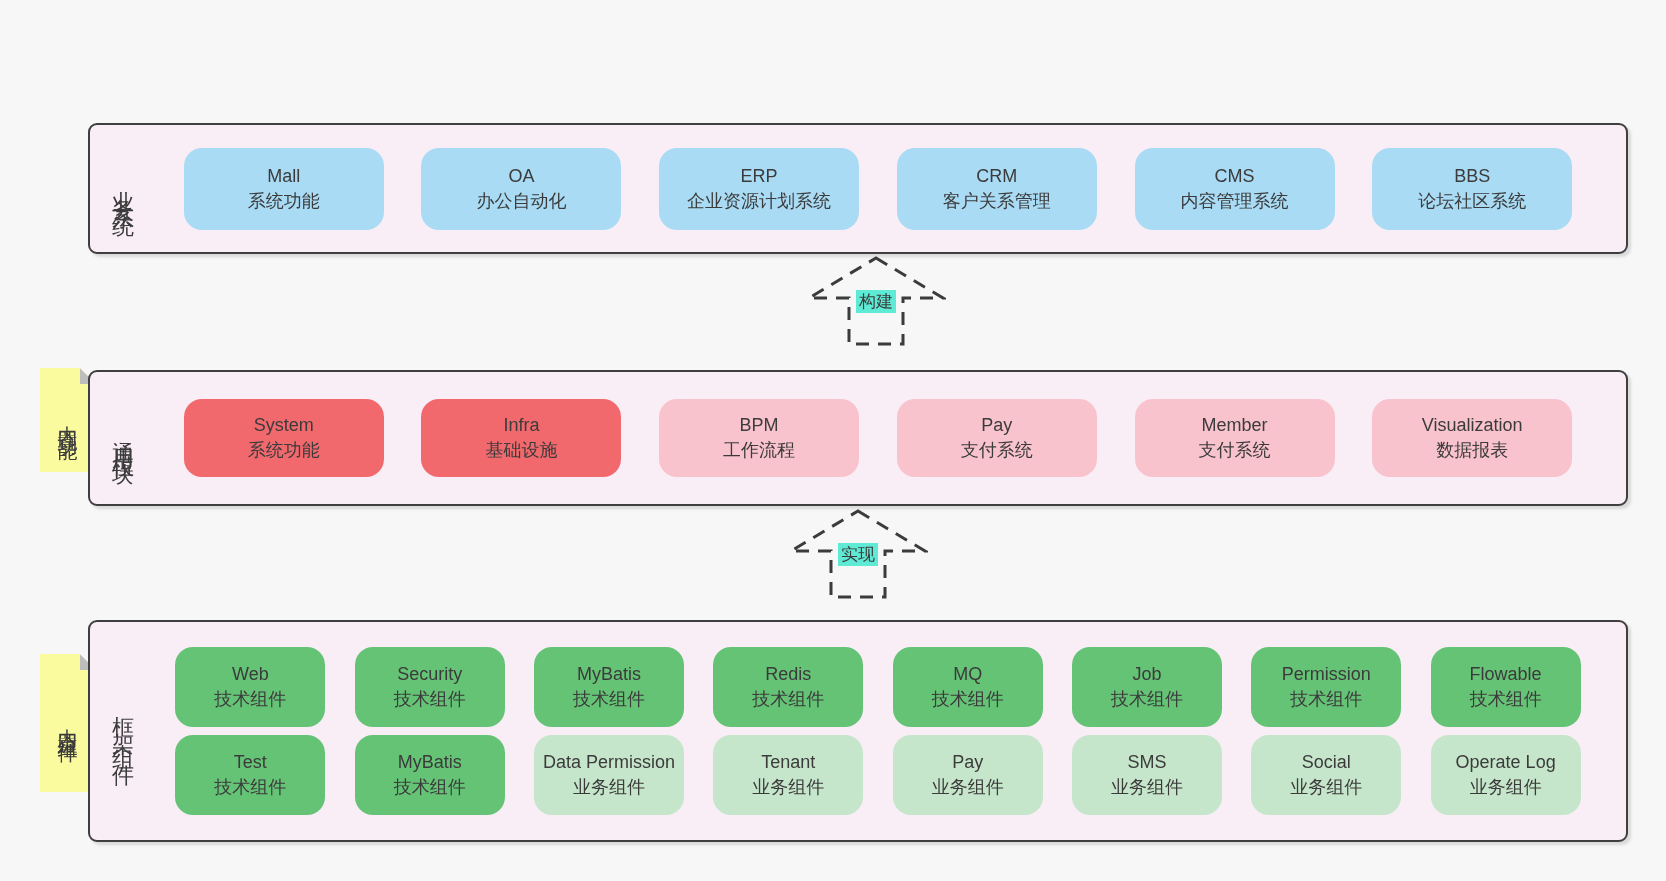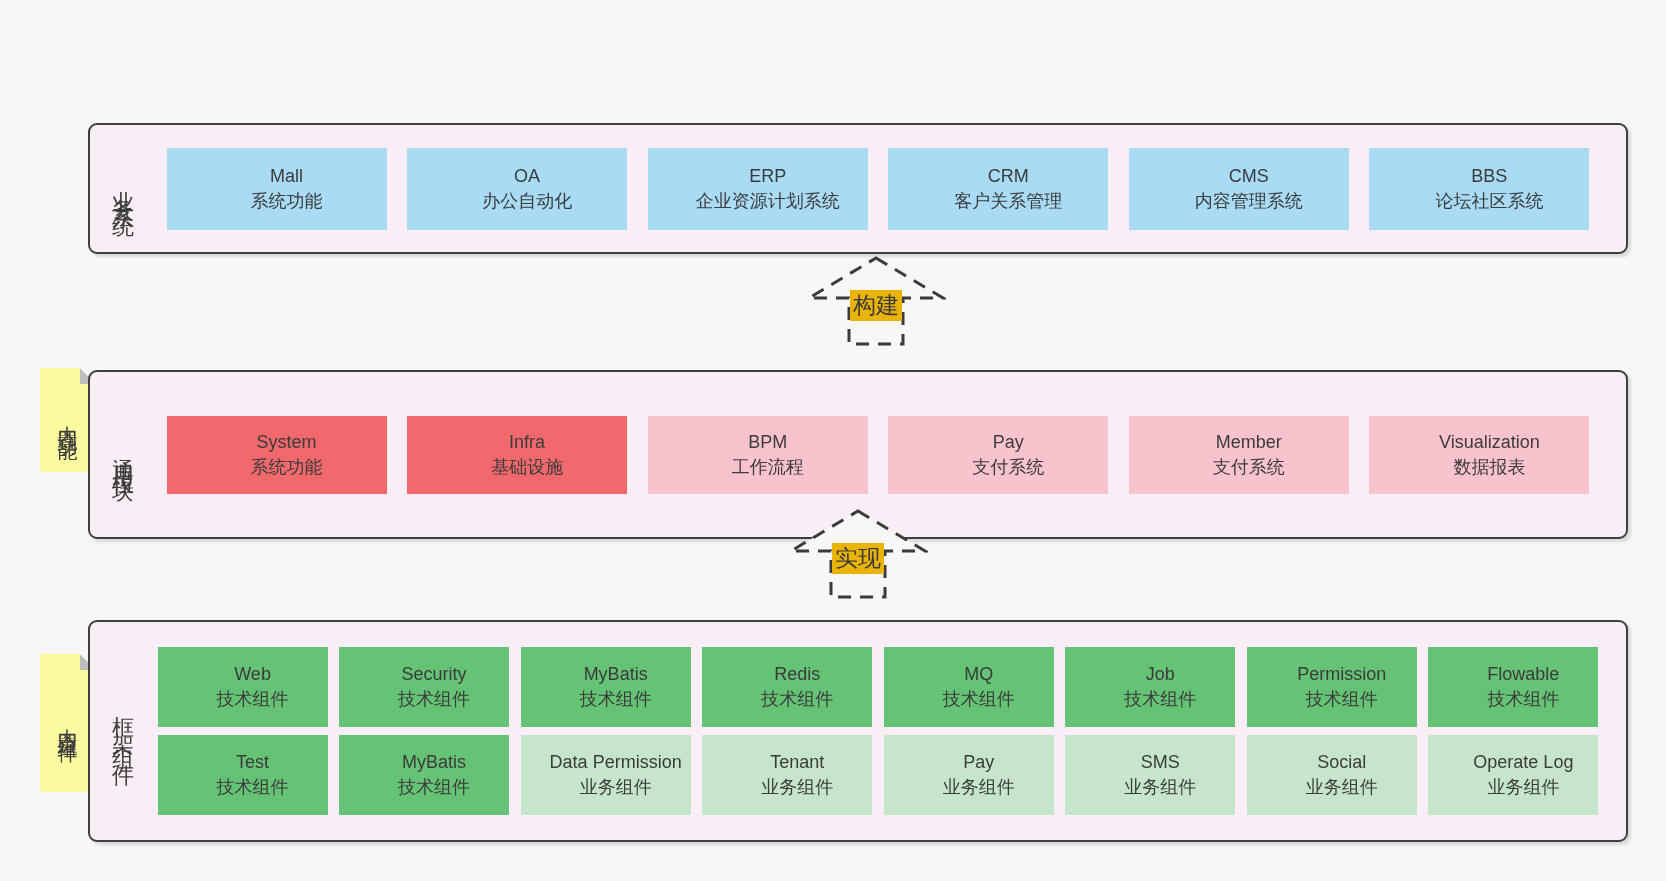--- a/index.html
+++ b/index.html
@@ -29,9 +29,9 @@
   .boxes-col{flex:1;display:flex;flex-direction:column;gap:8px;}
   .box-row{display:flex;justify-content:space-evenly;align-items:center;width:100%;}
   .box{
-    border-radius:0;display:flex;flex-direction:column;
+    border-radius:18px;display:flex;flex-direction:column;
     align-items:center;justify-content:center;text-align:center;
-    font-size:18px;line-height:1.38;padding-left:20px;
+    font-size:18px;line-height:1.38;
   }
   .box .t,.box .s{display:block;}
   .box-lg{width:200px;height:82px;}

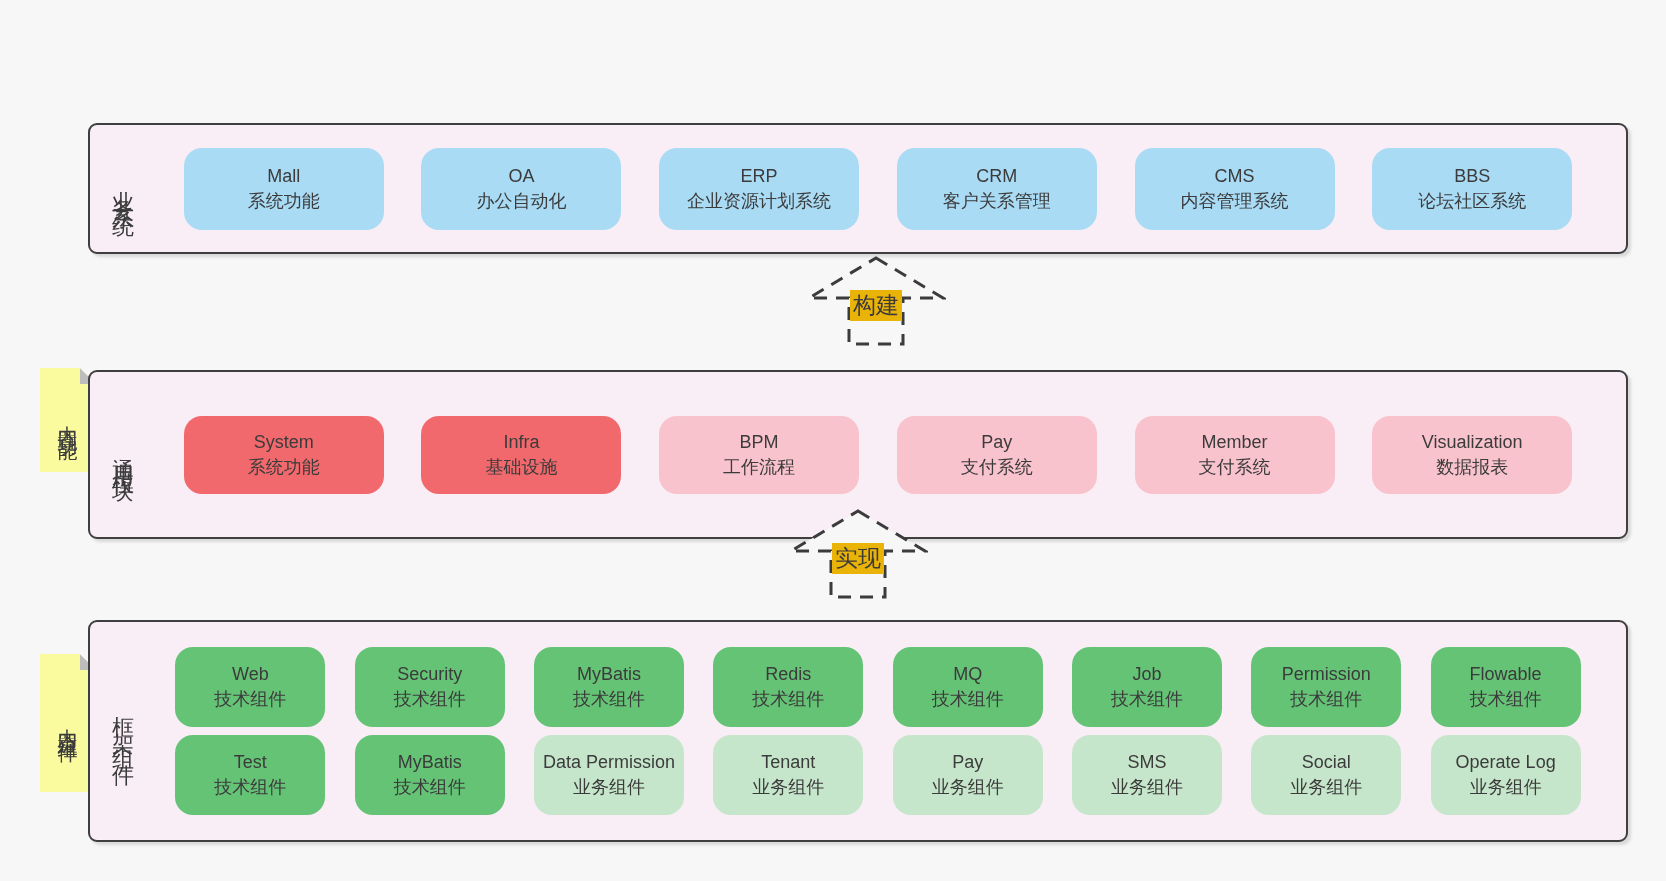--- a/index.html
+++ b/index.html
@@ -62,7 +62,7 @@
   .arrow svg{display:block;width:140px;height:92px;}
   .arrow-label{
     position:absolute;left:50%;top:35px;transform:translateX(-50%);
-    background:#eab308;padding:0 3px;font-size:23px;white-space:nowrap;
+    background:#5eead4;padding:0 3px;font-size:17px;white-space:nowrap;
   }
   .arrow-build{left:806px;top:255px;}
   .arrow-implement{left:788px;top:508px;}

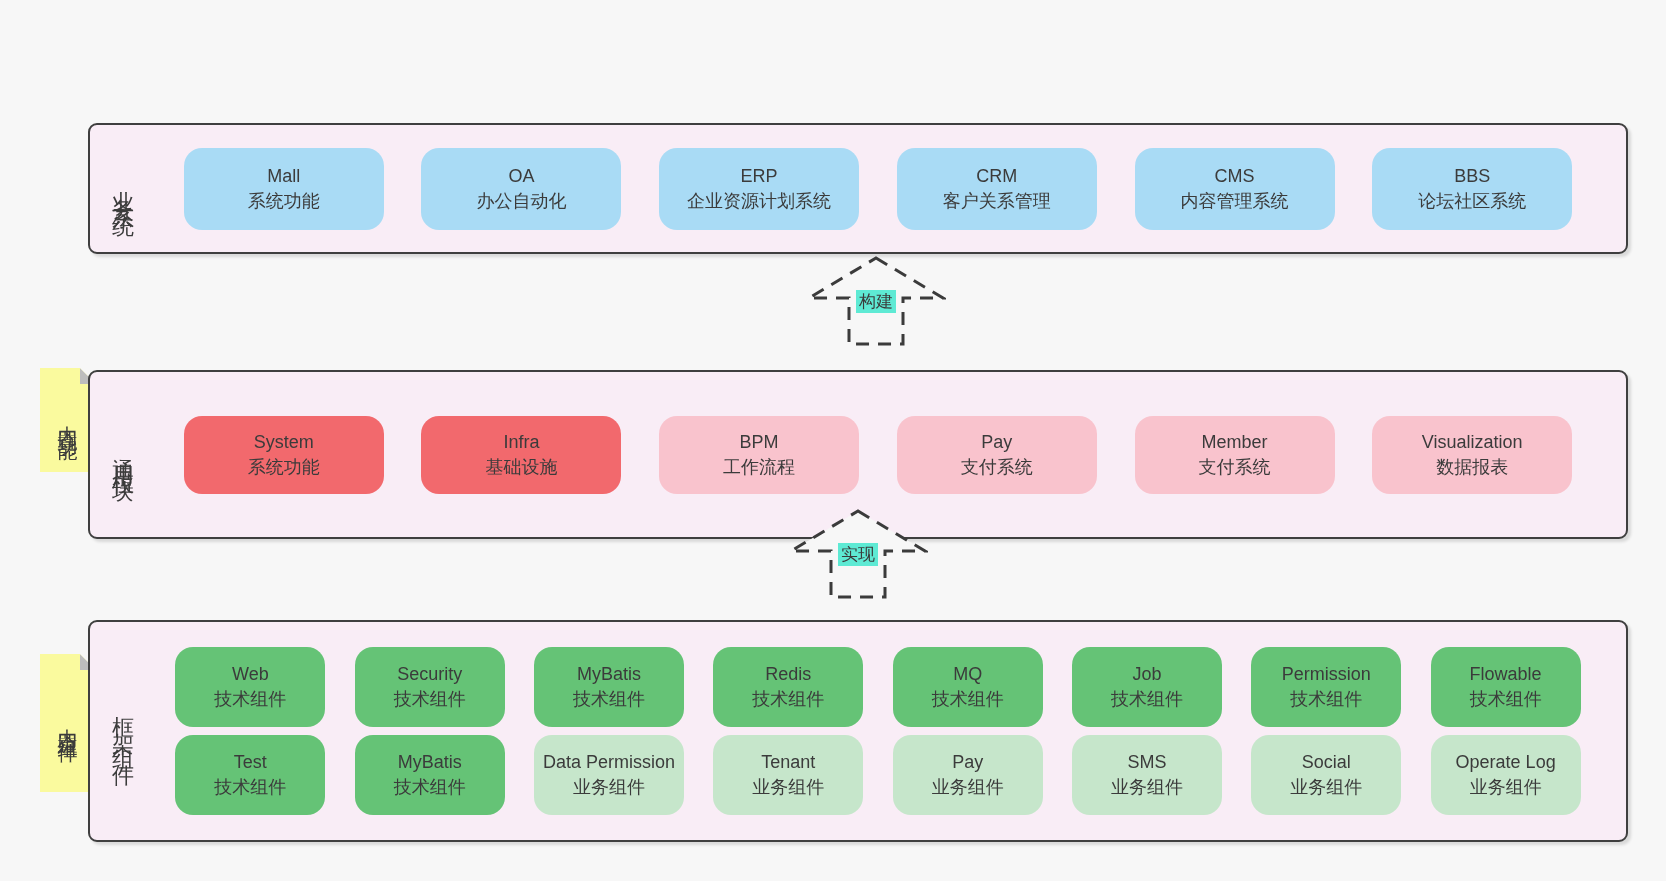--- a/index.html
+++ b/index.html
@@ -15,7 +15,7 @@
     display:flex;align-items:center;padding:0 16px 0 10px;z-index:1;
   }
   .section-business{top:123px;height:131px;}
-  .section-modules{top:370px;height:169px;}
+  .section-modules{top:370px;height:136px;}
   .section-components{top:620px;height:222px;}
   .vlabel{
     writing-mode:vertical-rl;text-orientation:upright;

